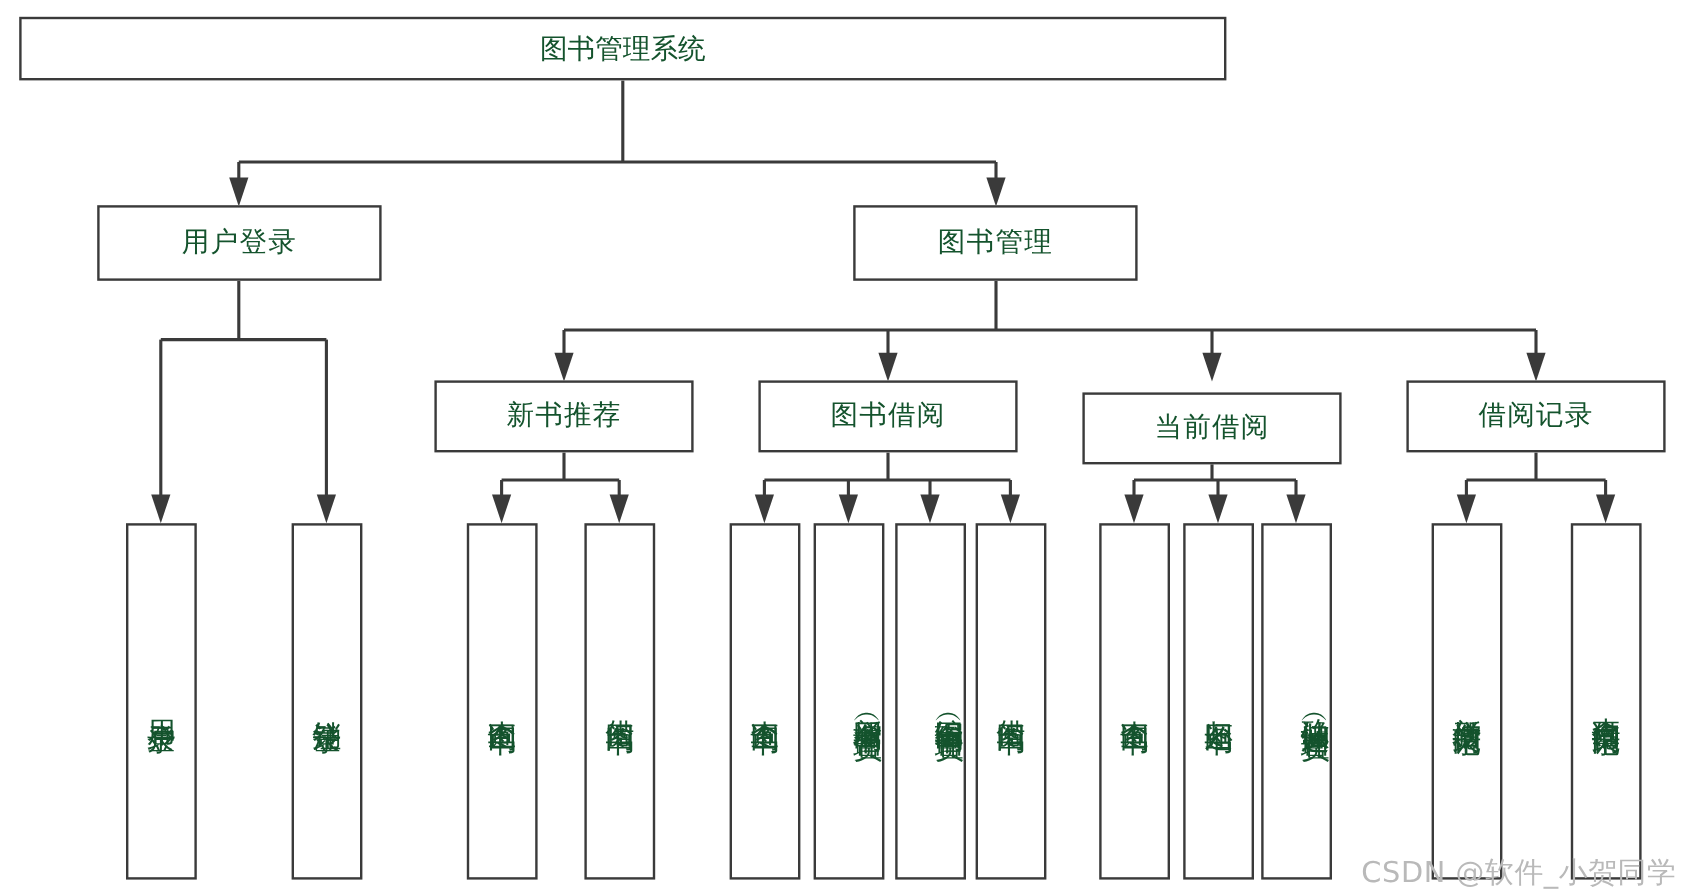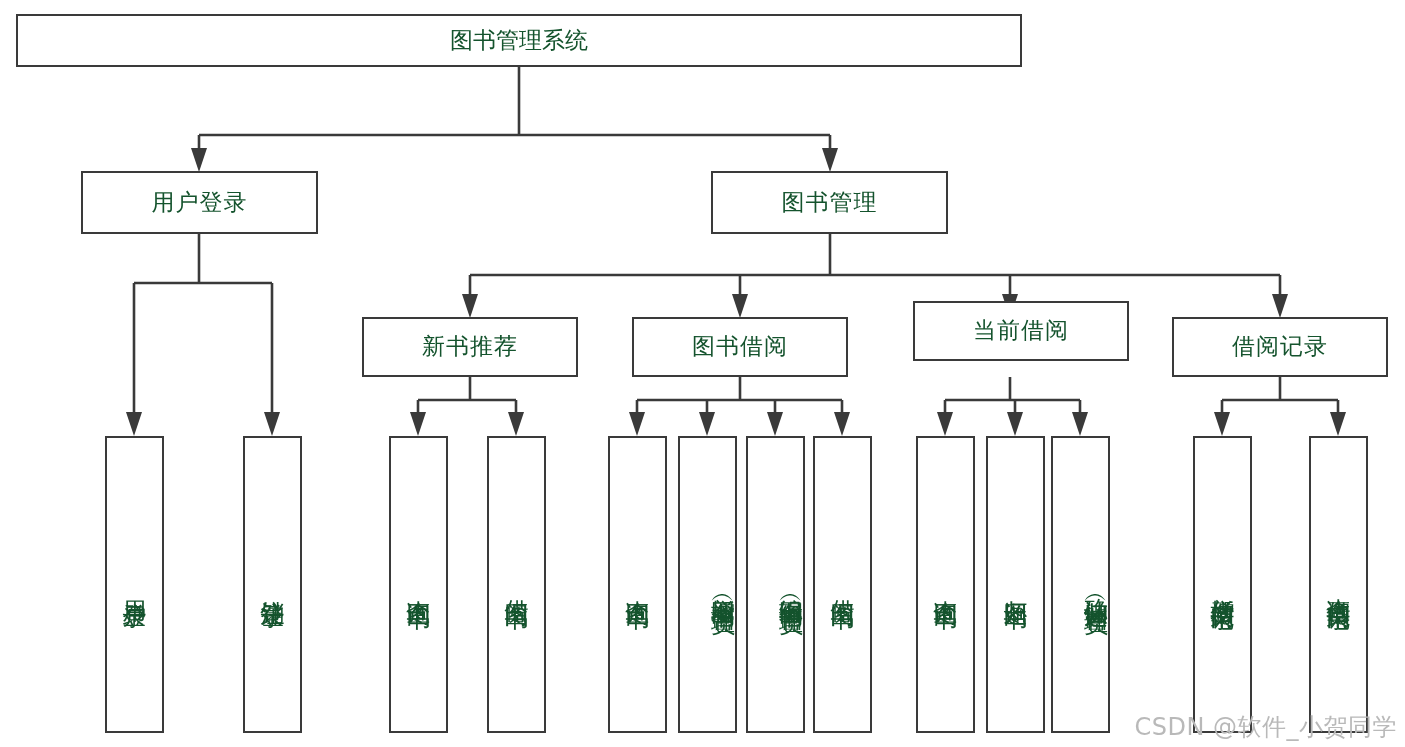--- a/index.html
+++ b/index.html
@@ -152,7 +152,7 @@
 
   <div class="node node-h" style="left:362px; top:317px; width:216px; height:60px;">新书推荐</div>
   <div class="node node-h" style="left:632px; top:317px; width:216px; height:60px;">图书借阅</div>
-  <div class="node node-h" style="left:902px; top:301px; width:216px; height:60px;margin-left:11px;">当前借阅</div>
+  <div class="node node-h" style="left:902px; top:327px; width:216px; height:60px;">当前借阅</div>
   <div class="node node-h" style="left:1172px; top:317px; width:216px; height:60px;">借阅记录</div>
 
   <div class="node node-v midalign" style="left:105px; top:436px; width:59px; height:297px;">用户登录</div>

